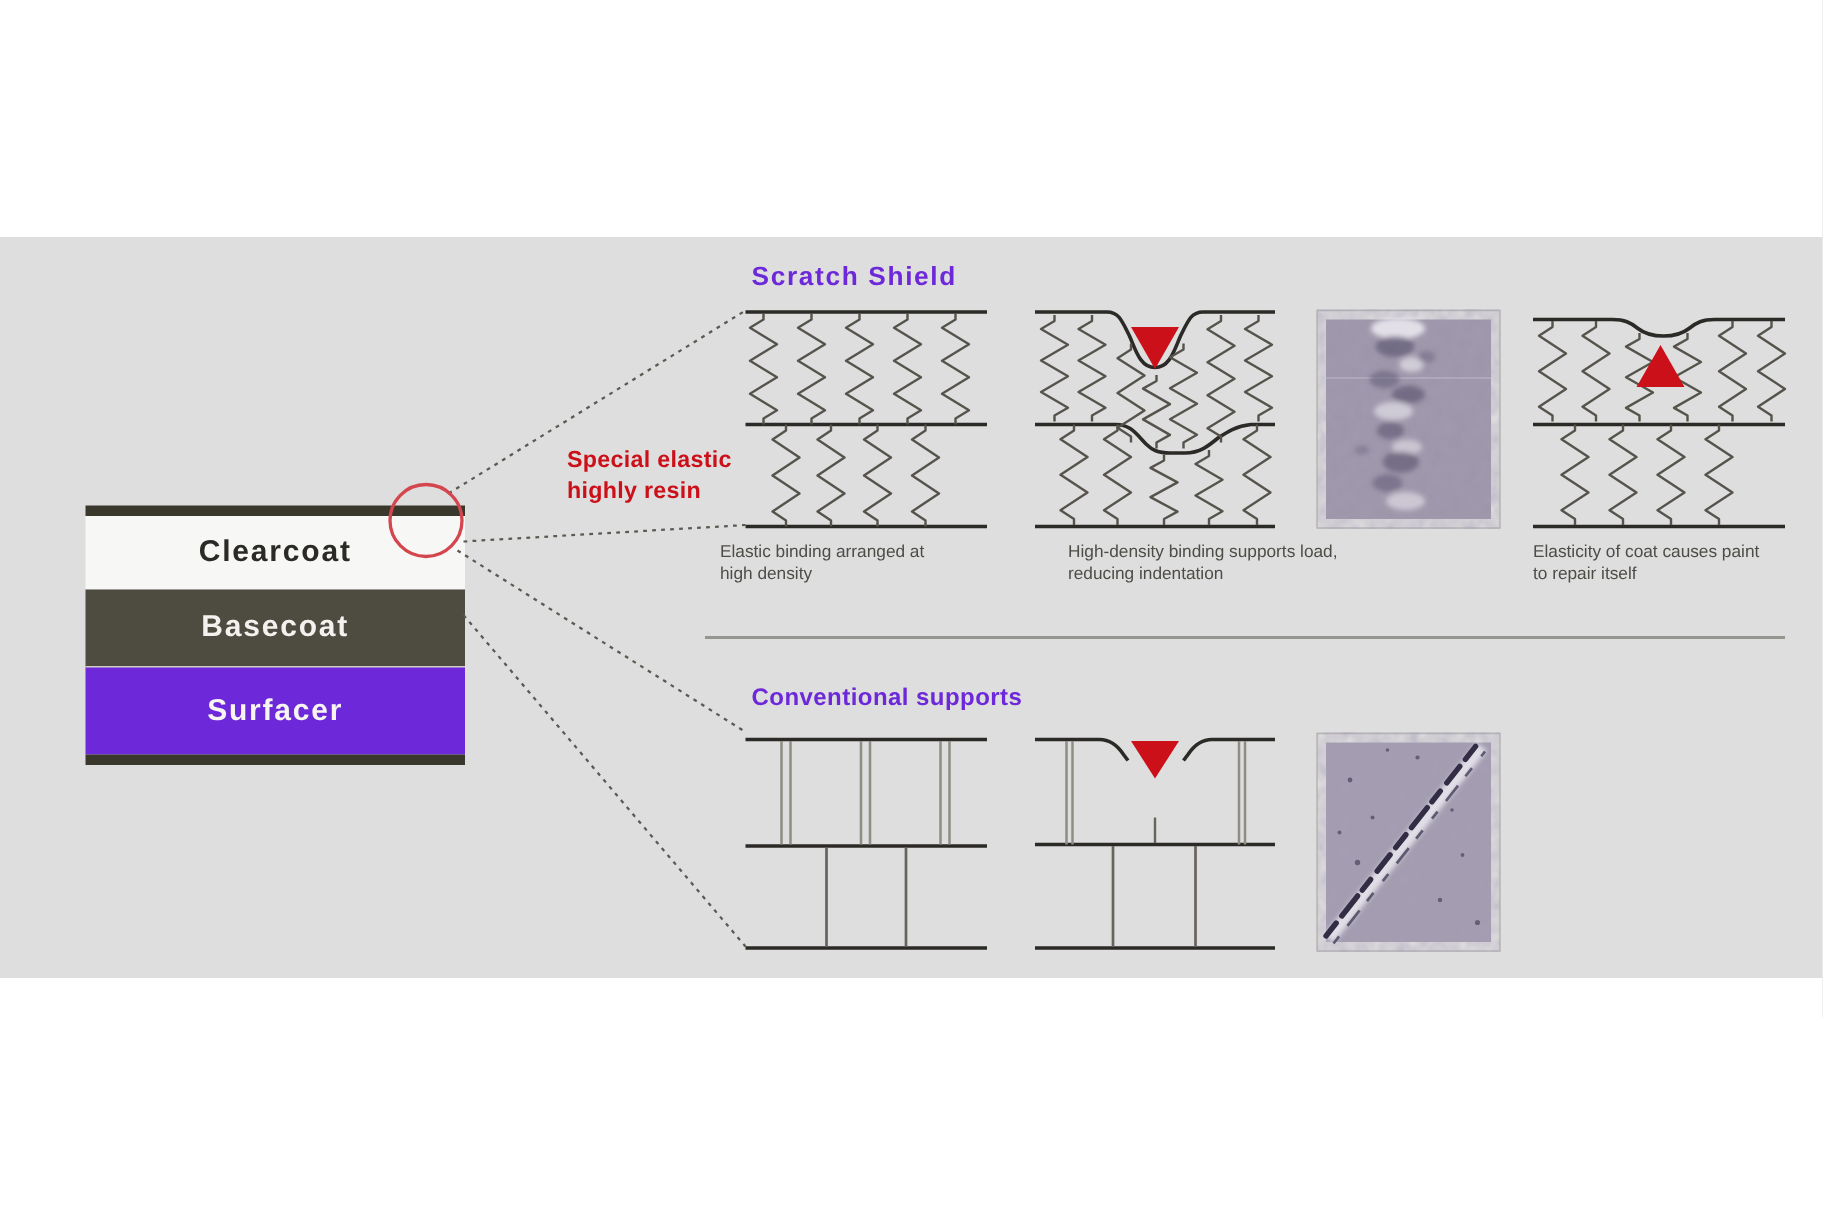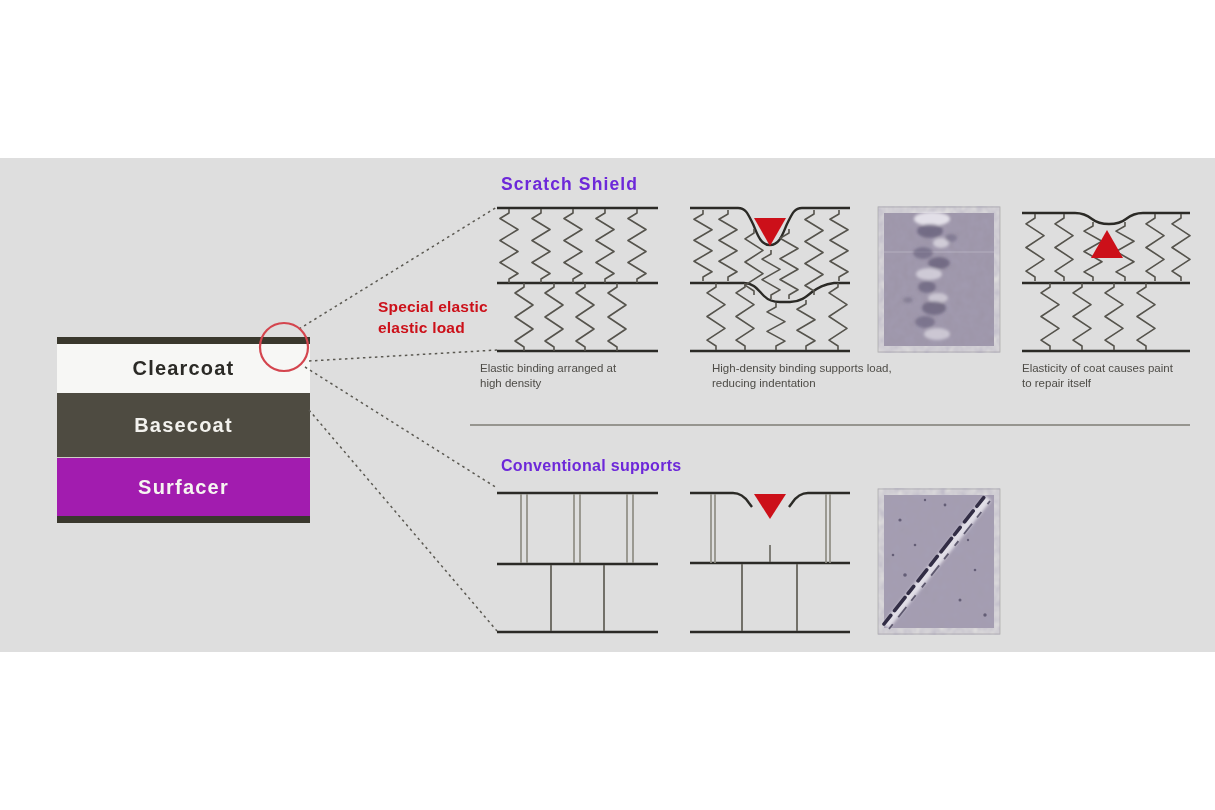--- a/index.html
+++ b/index.html
@@ -221,7 +221,7 @@
 
 <div class="red-label">
   <div>Special elastic</div>
-  <div>elastic load</div>
+  <div>highly resin</div>
 </div>
 
 <div class="caption" id="cap1">Elastic binding arranged at high density</div>

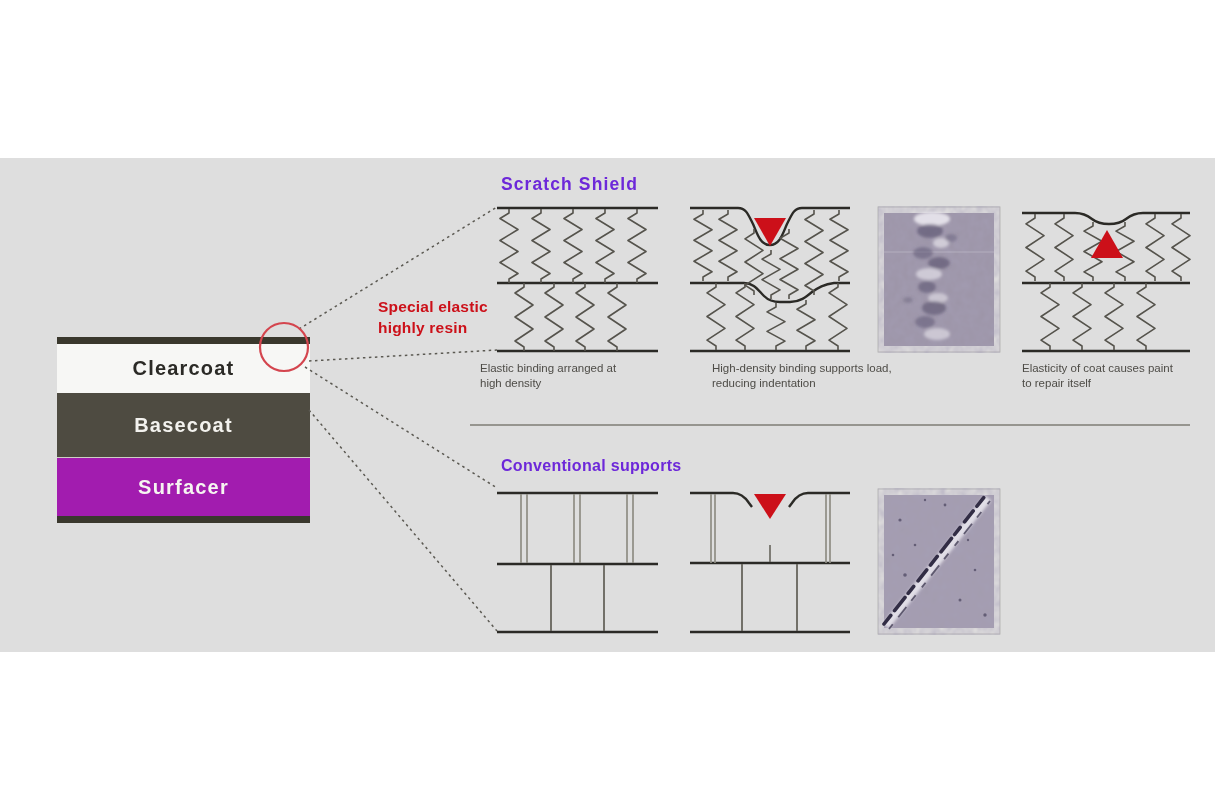--- a/index.html
+++ b/index.html
@@ -13,7 +13,7 @@
   .layer{display:flex;align-items:center;justify-content:center;font-weight:bold;
          letter-spacing:1.2px;font-size:20px;}
   .clearcoat{height:49px;background:#f7f7f5;color:#2b2a26;}
-  .basecoat{height:64px;background:#4e4b41;color:#f3f2ee;}
+  .basecoat{height:51px;background:#4e4b41;color:#f3f2ee;}
   .surfacer{height:58px;background:#a21caf;color:#f6f5f1;border-top:1px solid #cfcec6;}
   .overlay{position:absolute;left:0;top:0;width:1215px;height:810px;}
   .title{position:absolute;font-weight:bold;color:#6d28d9;white-space:nowrap;}

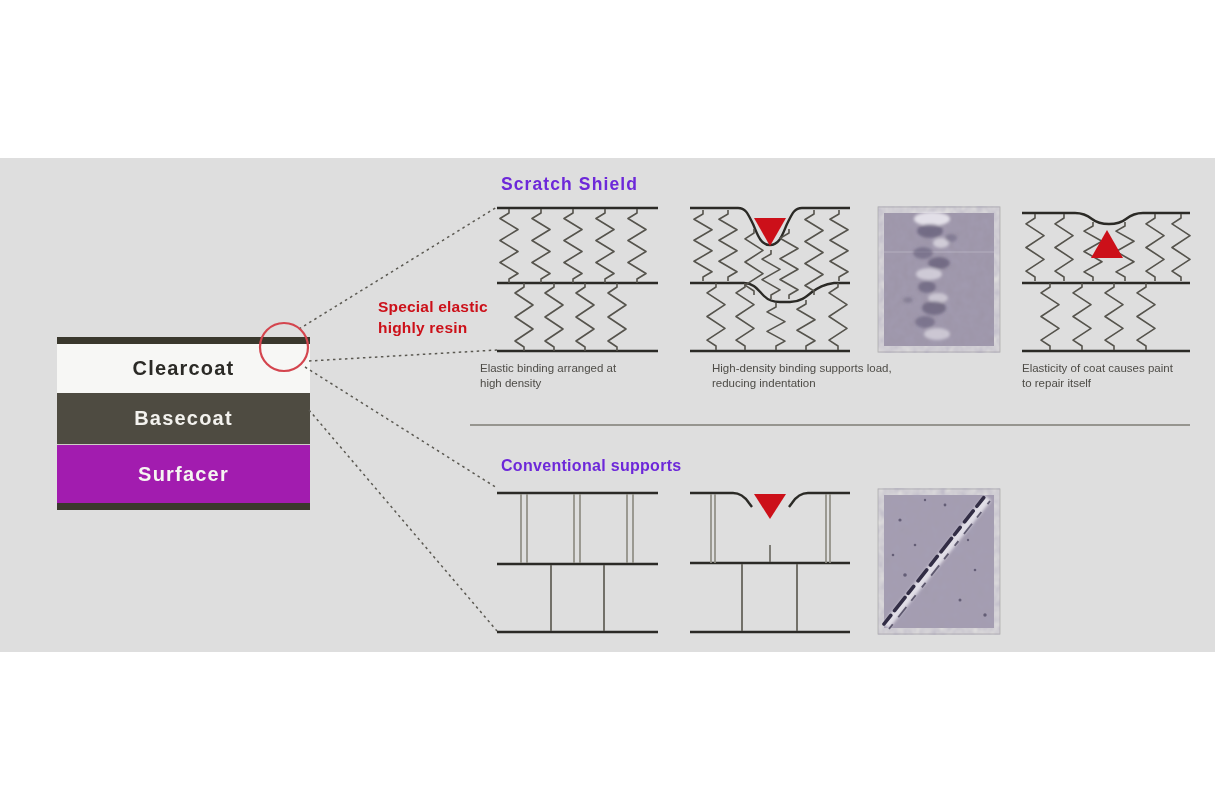--- a/index.html
+++ b/index.html
@@ -14,7 +14,7 @@
          letter-spacing:1.2px;font-size:20px;}
   .clearcoat{height:49px;background:#f7f7f5;color:#2b2a26;}
   .basecoat{height:51px;background:#4e4b41;color:#f3f2ee;}
-  .surfacer{height:58px;background:#a21caf;color:#f6f5f1;border-top:1px solid #cfcec6;}
+  .surfacer{height:58px;background:#6d28d9;color:#f6f5f1;border-top:1px solid #cfcec6;}
   .overlay{position:absolute;left:0;top:0;width:1215px;height:810px;}
   .title{position:absolute;font-weight:bold;color:#6d28d9;white-space:nowrap;}
   #scratch-title{left:501px;top:174px;font-size:17.5px;letter-spacing:1.1px;}

